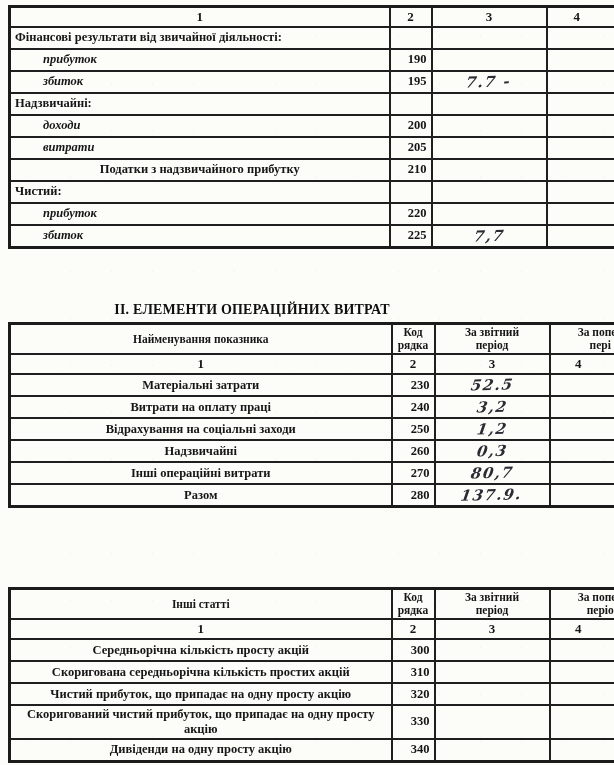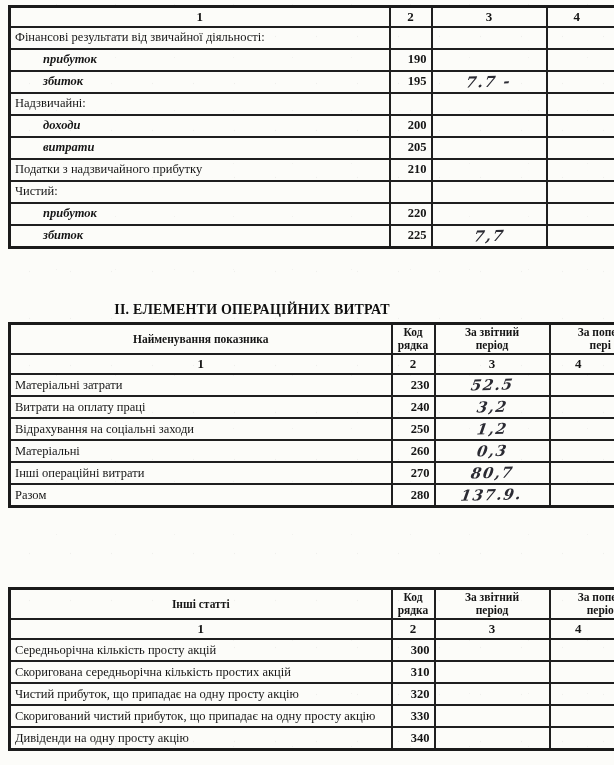--- a/index.html
+++ b/index.html
@@ -39,7 +39,7 @@
   td.num4{text-align:right;padding-right:48px;}
   td.prevh{text-align:right;padding-right:38px;}
   td.lbl{text-align:left;}
-  td.section{font-weight:normal;}
+  td.section{font-weight:bold;}
   td.sub{font-weight:bold;padding-left:32px;font-style:italic;}
   td.plain{font-weight:normal;}
   td.code{font-weight:bold;text-align:right;}

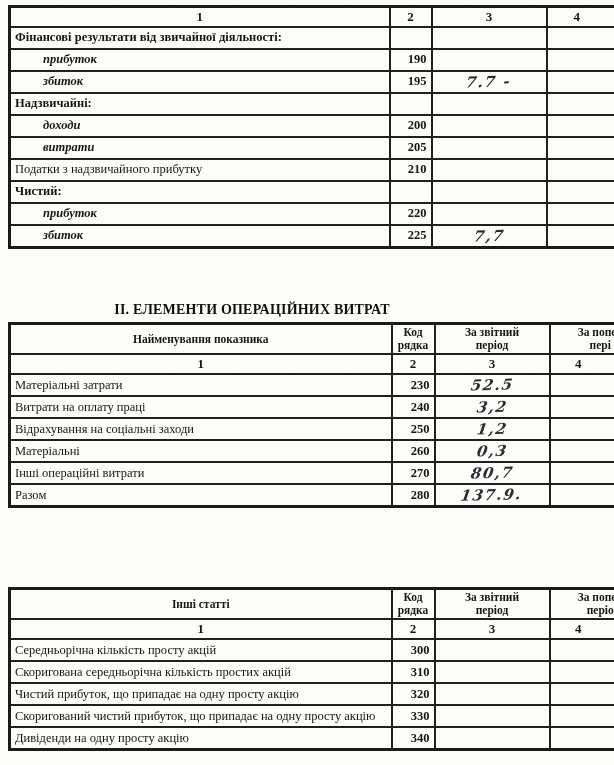--- a/index.html
+++ b/index.html
@@ -41,7 +41,7 @@
   td.lbl{text-align:left;}
   td.section{font-weight:bold;}
   td.sub{font-weight:bold;padding-left:32px;font-style:italic;}
-  td.plain{font-weight:normal;}
+  td.plain{font-weight:bold;text-align:center;}
   td.code{font-weight:bold;text-align:right;}
   td.cur{text-align:center;}
   td.wrap{white-space:normal;line-height:1.18;}

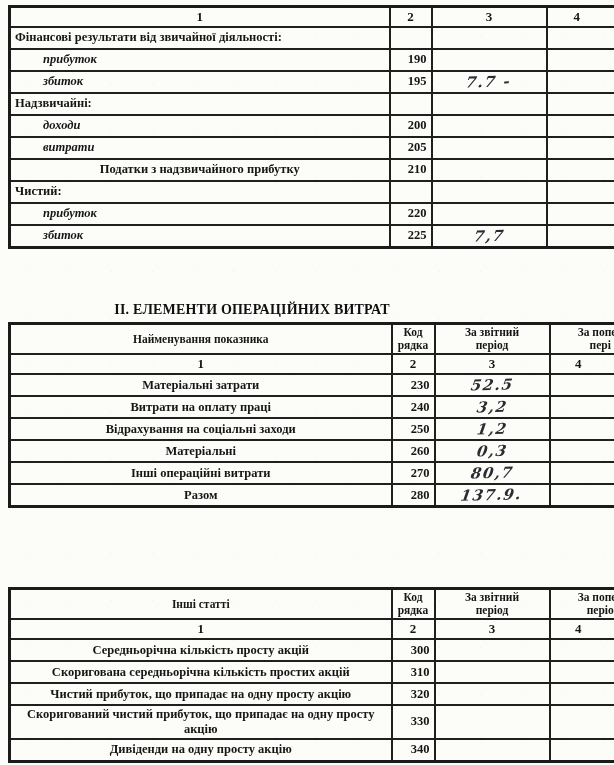--- a/index.html
+++ b/index.html
@@ -192,7 +192,7 @@
       <td></td>
     </tr>
     <tr>
-      <td class="lbl plain">Матеріальні</td>
+      <td class="lbl plain">Надзвичайні</td>
       <td class="code">260</td>
       <td class="cur"><span class="hw">0,3</span></td>
       <td></td>

